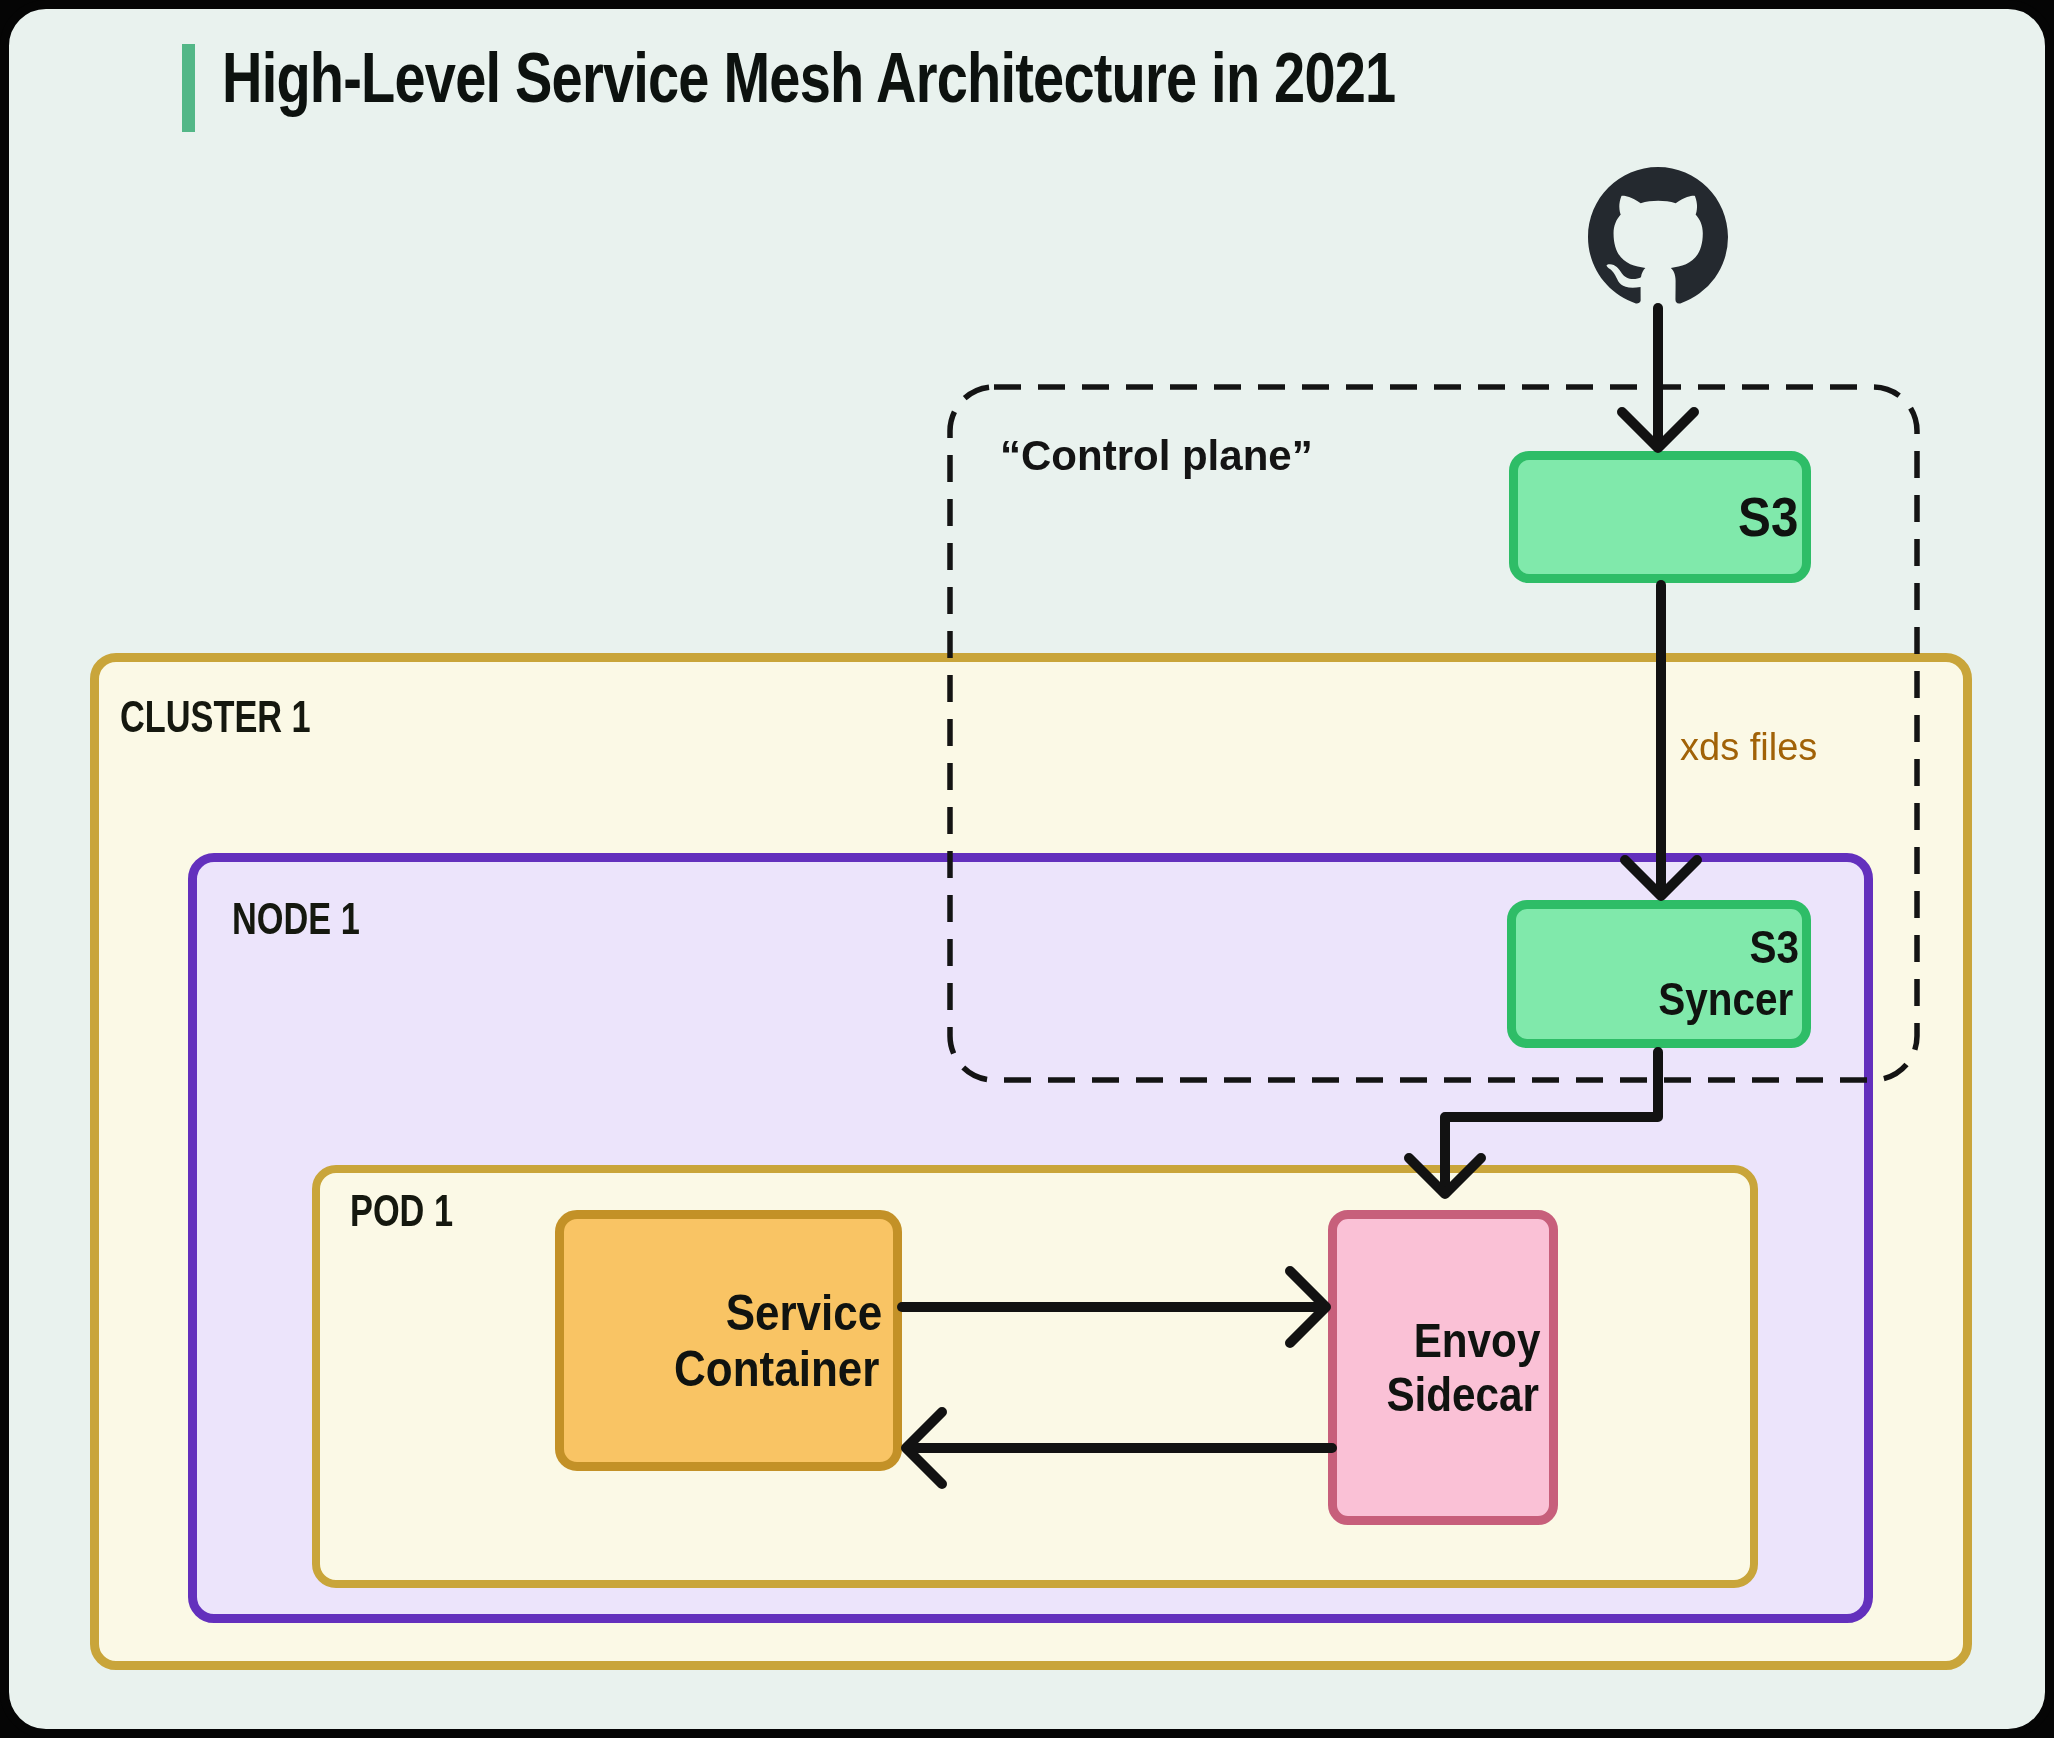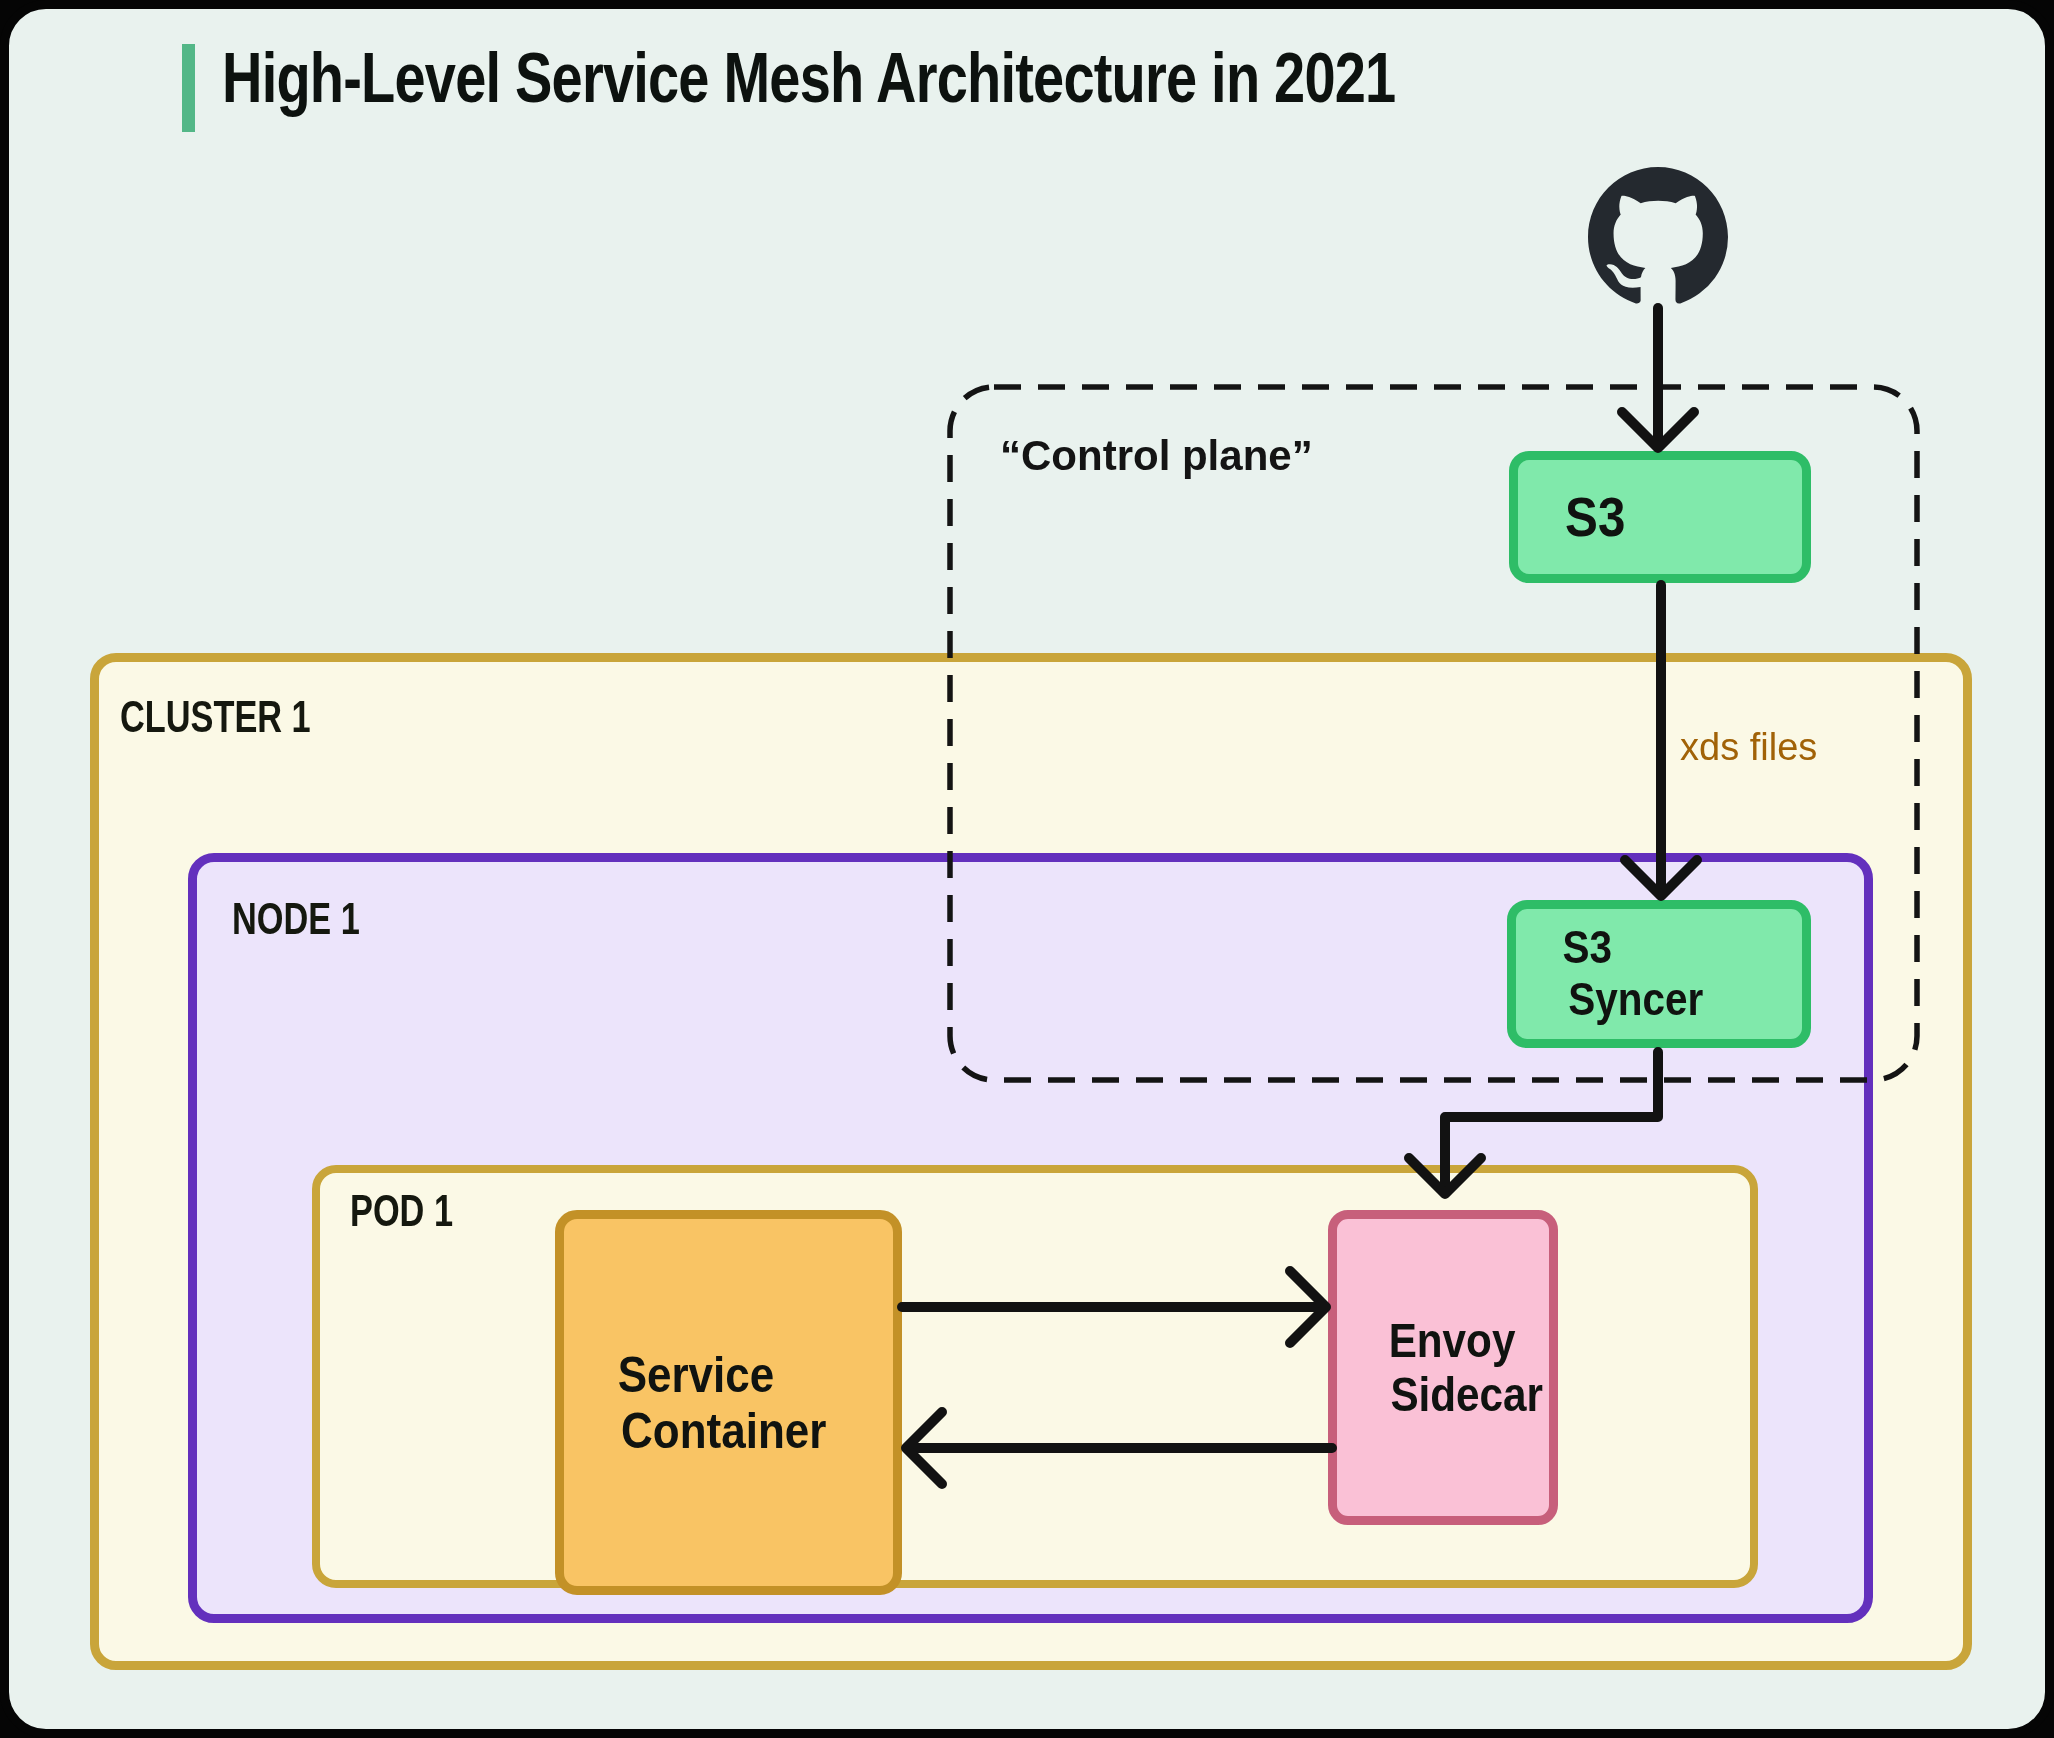--- a/index.html
+++ b/index.html
@@ -24,7 +24,7 @@
   #pod-label{left:350px;top:1186px;}
 
   
-  .sbox{box-sizing:border-box;display:flex;flex-direction:column;align-items:flex-start;justify-content:center;
+  .sbox{box-sizing:border-box;display:flex;flex-direction:column;align-items:flex-end;justify-content:center;
         text-align:center;font-weight:700;line-height:1.12;padding-left:43px;}
   .sbox .ln{transform:scaleX(.88);transform-origin:center;white-space:nowrap;}
   #s3-box{left:1509px;top:451px;width:302px;height:132px;background:#80e9ab;border:9px solid #2ebd67;border-radius:20px;font-size:56px;}

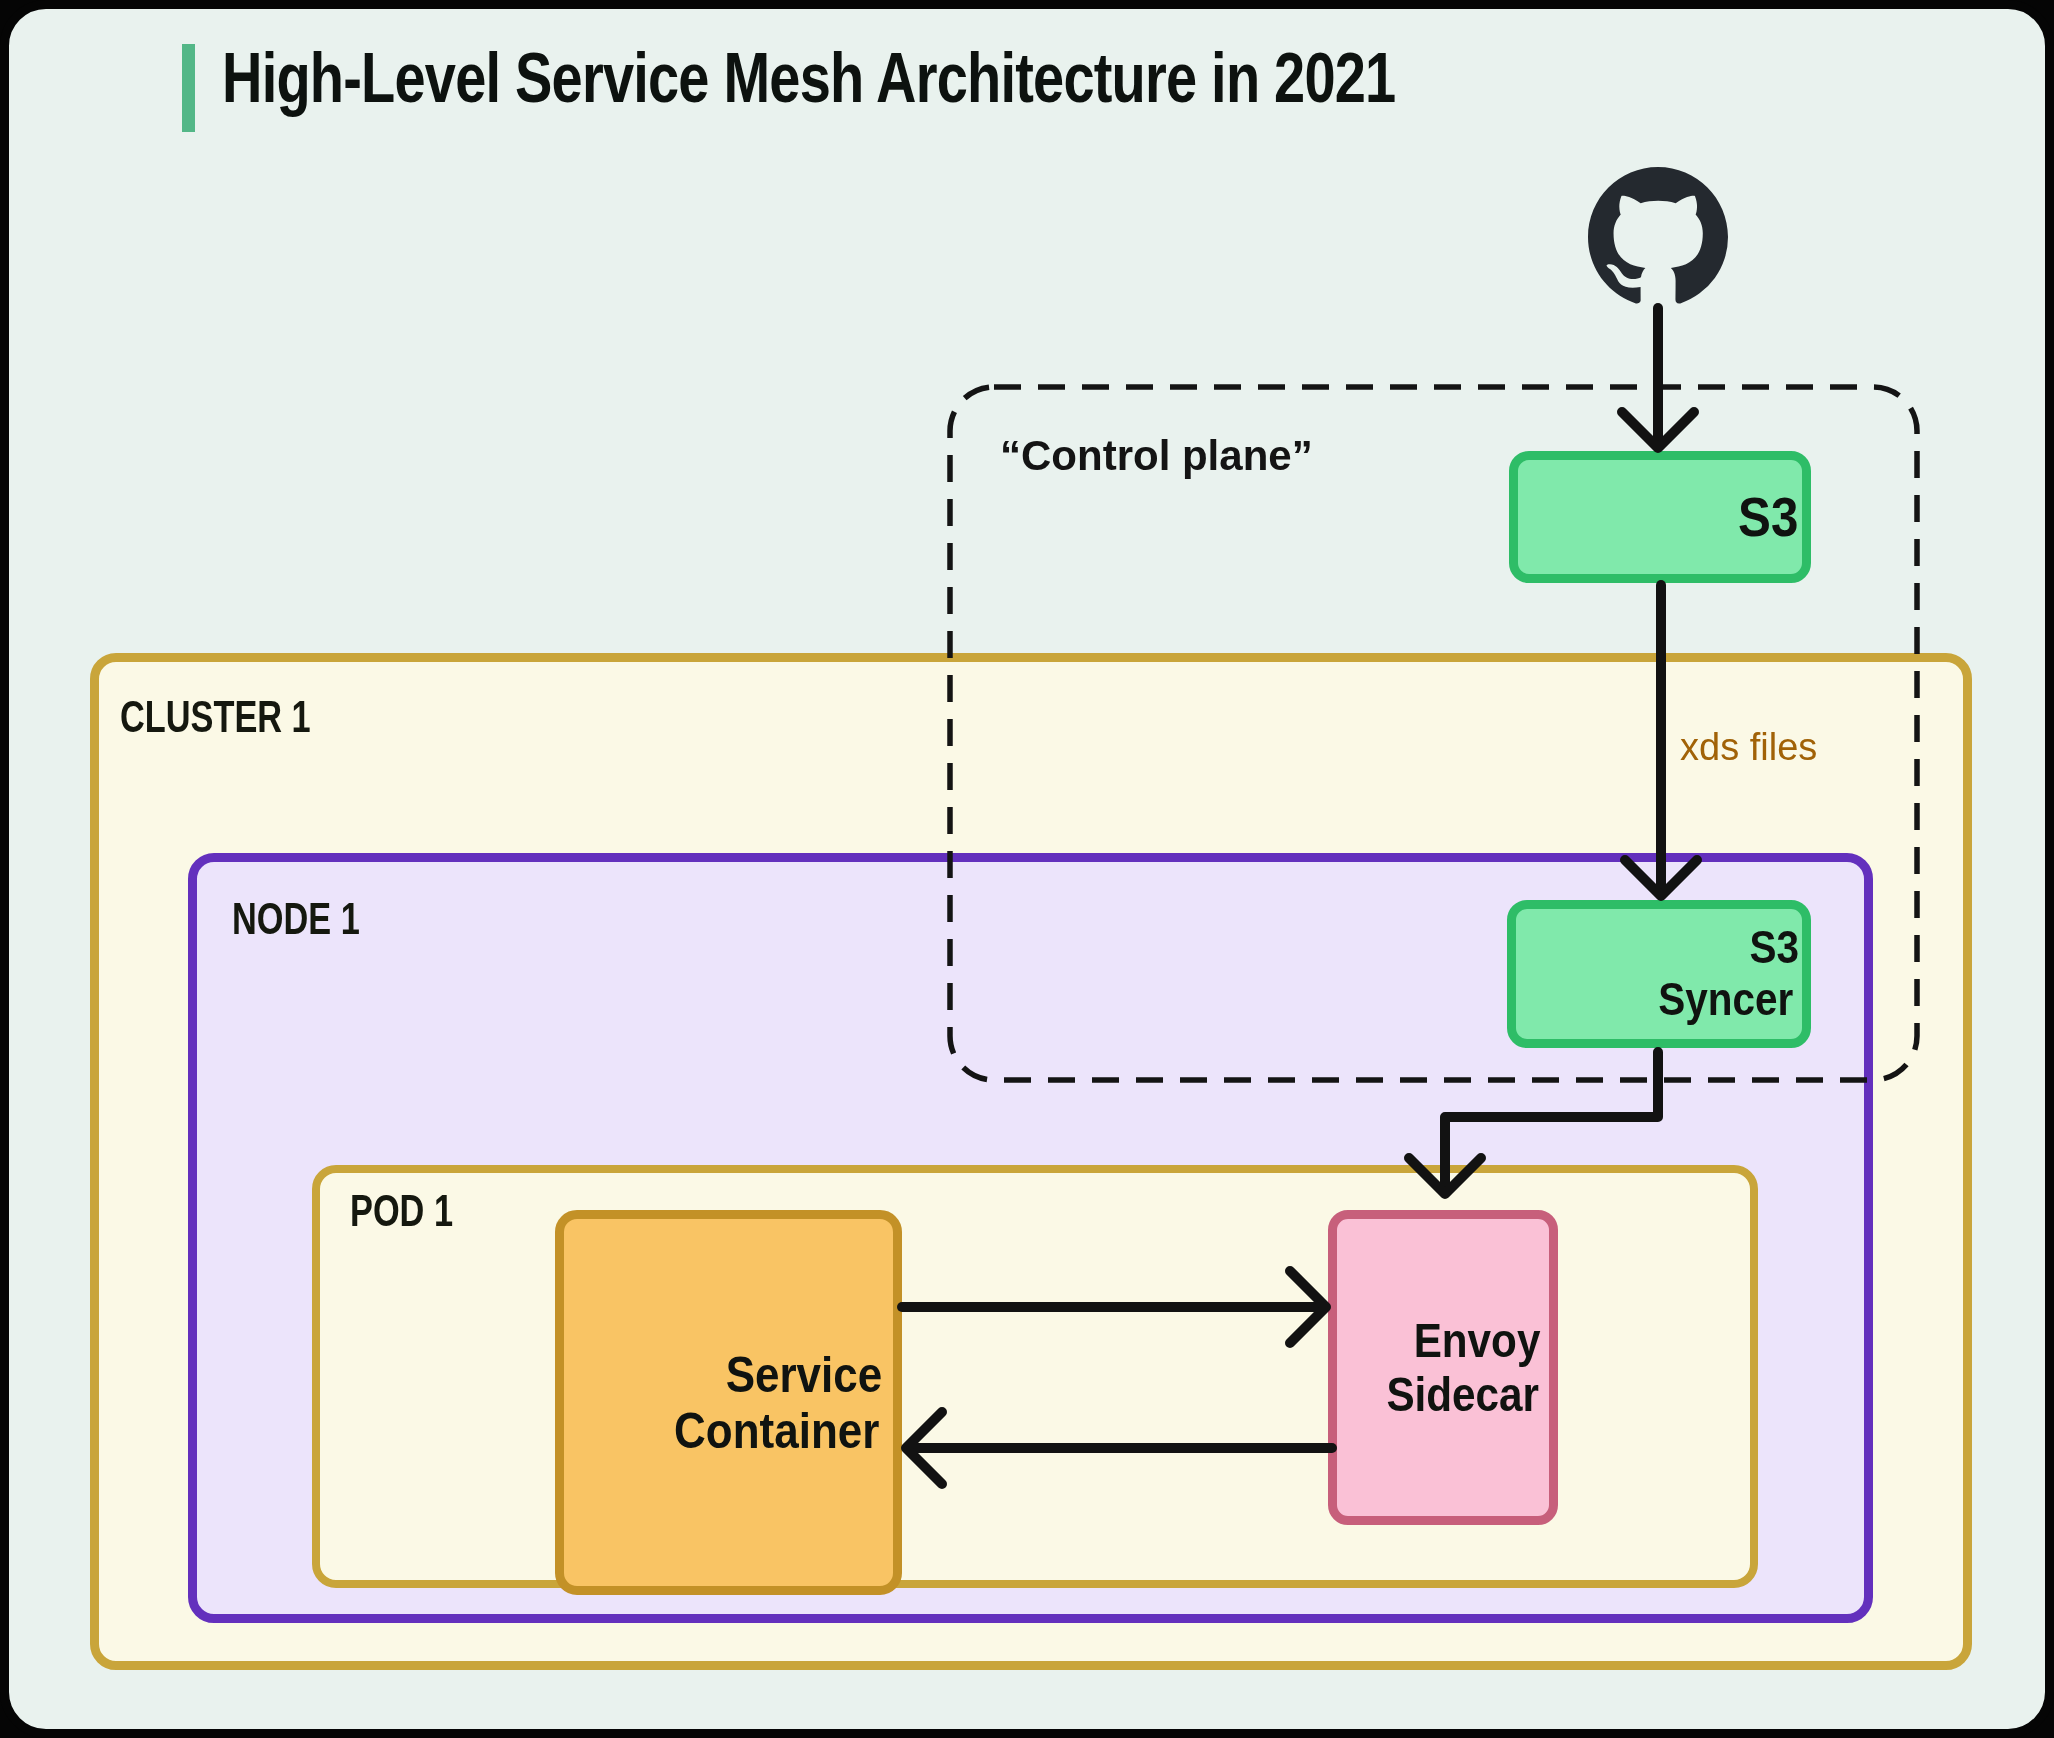--- a/index.html
+++ b/index.html
@@ -29,7 +29,7 @@
   .sbox .ln{transform:scaleX(.88);transform-origin:center;white-space:nowrap;}
   #s3-box{left:1509px;top:451px;width:302px;height:132px;background:#80e9ab;border:9px solid #2ebd67;border-radius:20px;font-size:56px;}
   #s3-syncer-box{left:1507px;top:900px;width:304px;height:148px;background:#80e9ab;border:9px solid #2ebd67;border-radius:20px;font-size:46px;}
-  #service-container-box{left:555px;top:1210px;width:347px;height:385px;background:#f9c464;border:9px solid #c39127;border-radius:22px;font-size:50px;}
+  #service-container-box{left:555px;top:1210px;width:347px;height:261px;background:#f9c464;border:9px solid #c39127;border-radius:22px;font-size:50px;}
   #envoy-sidecar-box{left:1328px;top:1200px;width:230px;height:315px;background:#fac1d6;border:9px solid #c75f7b;border-radius:20px;font-size:48px;margin-top:10px;}
 
   

